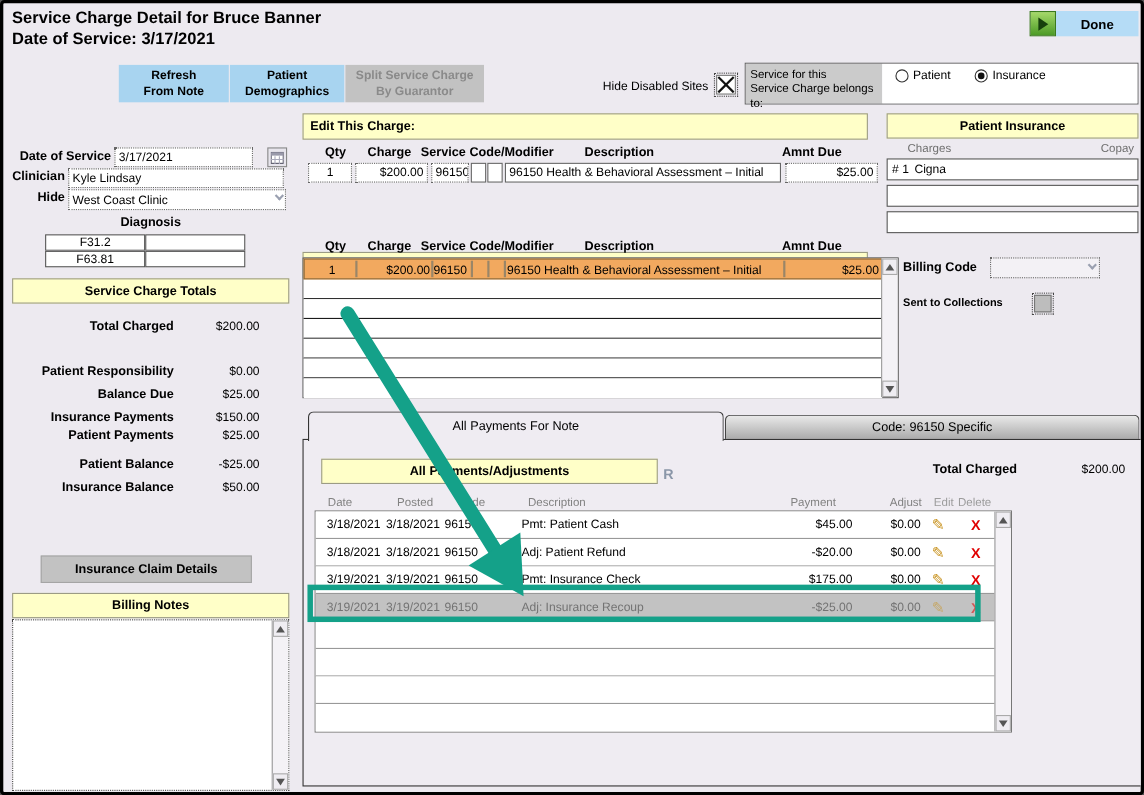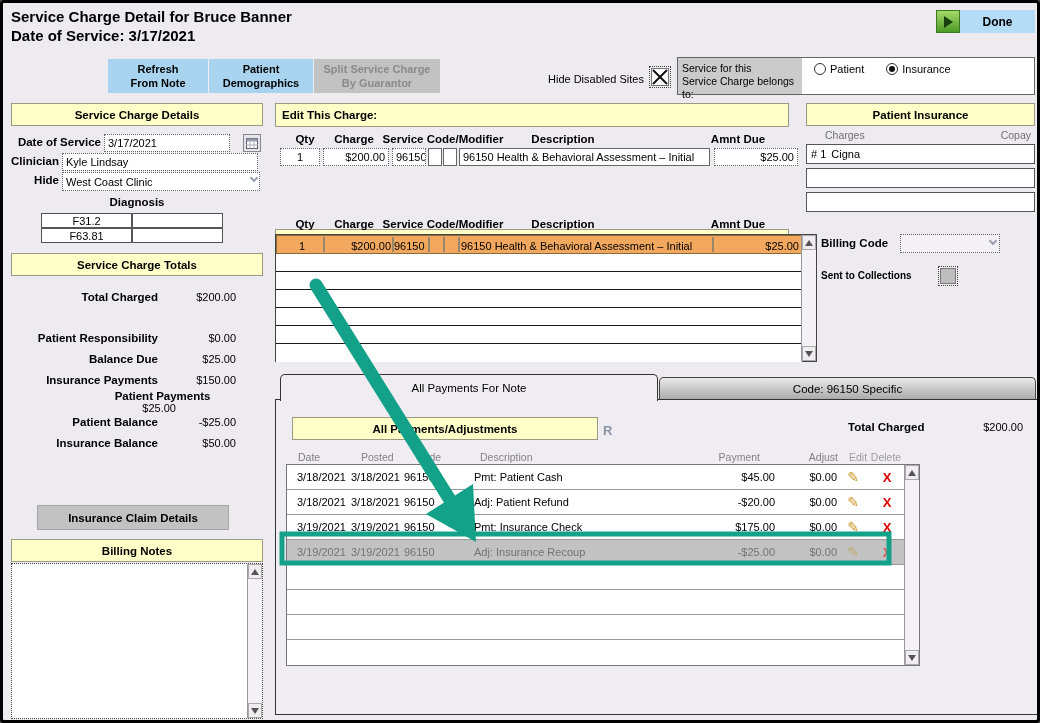--- a/index.html
+++ b/index.html
@@ -128,7 +128,6 @@
     </div>
   </div>
 
-  <div class="abs yellow-hdr" style="left:8px; top:100px; width:252px; height:23px;">Service Charge Details</div>
 
   <div class="abs lbl-r" style="left:0px; top:133px; width:98px;">Date of Service</div>
   <div class="abs field" style="left:101px; top:131px; width:126px; height:18px;">3/17/2021</div>

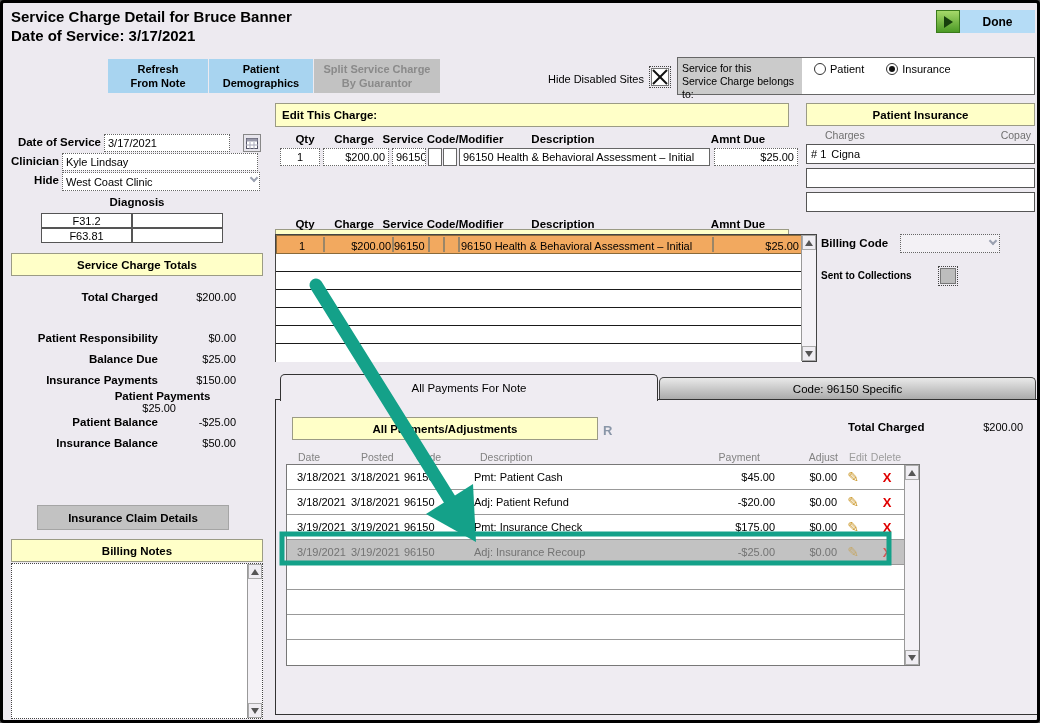--- a/index.html
+++ b/index.html
@@ -179,7 +179,7 @@
       <span class="lbl-r" style="width:147px;">Insurance Payments</span>
       <span style="width:78px; text-align:right;">$150.00</span>
     </div>
-    <div style="display:flex; height:21px; align-items:center;flex-direction:column;">
+    <div style="display:flex; height:21px; ">
       <span class="lbl-r" style="width:147px;">Patient Payments</span>
       <span style="width:78px; text-align:right;">$25.00</span>
     </div>

